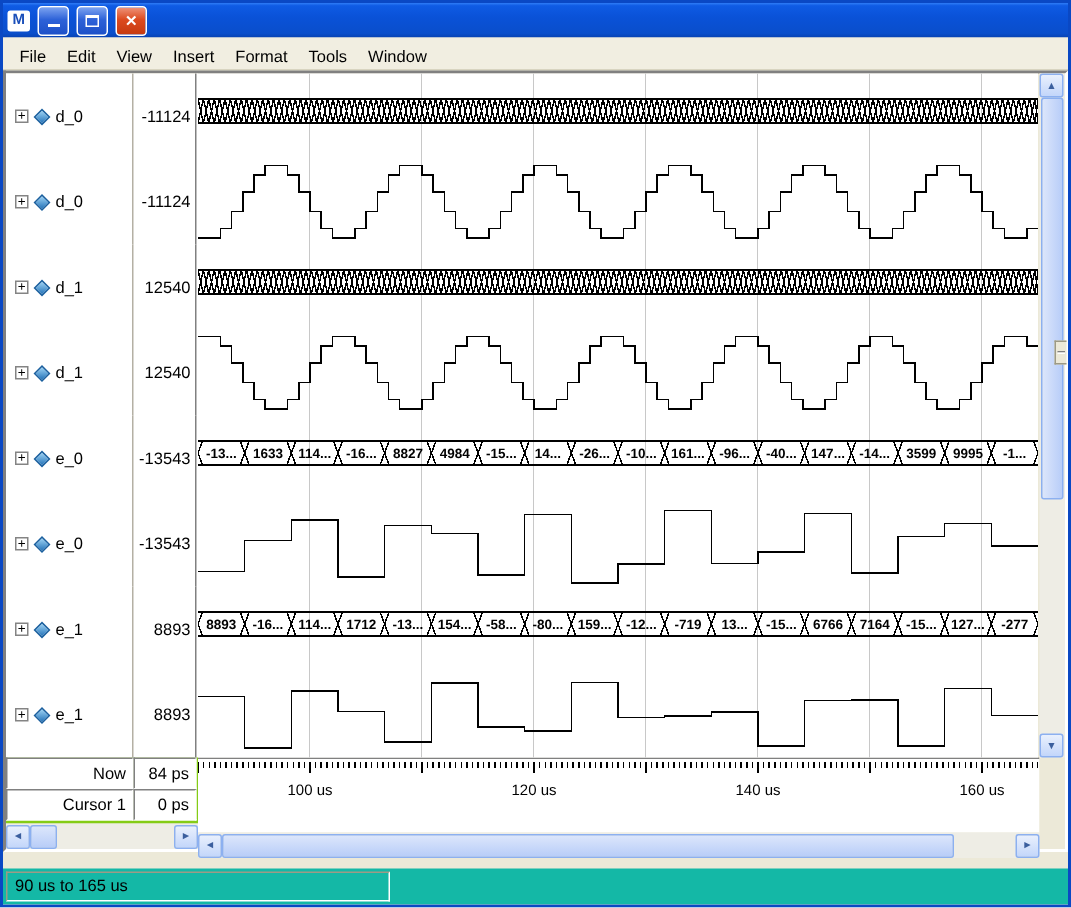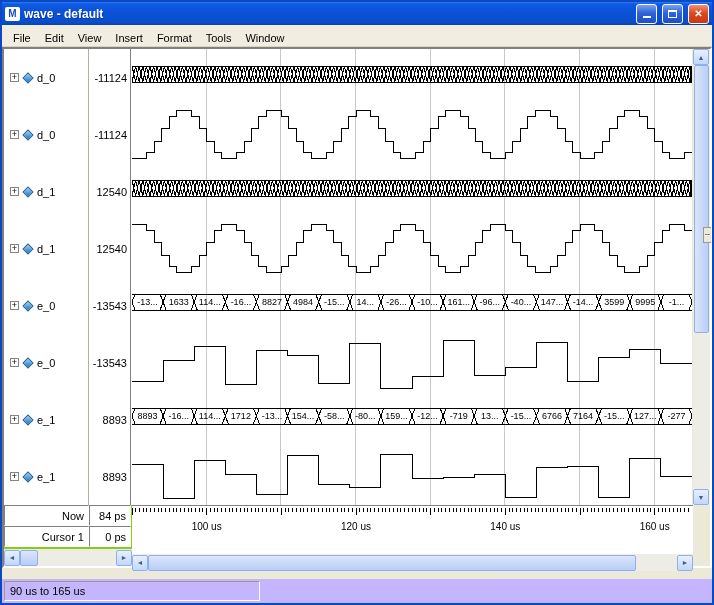--- a/index.html
+++ b/index.html
@@ -94,7 +94,6 @@
 
   <div class="titlebar">
     <span class="app-icon">M</span>
-    <span class="title-text">wave - default</span>
     <span class="tb-btn">
         <span class="glyph-min"></span>
       </span>

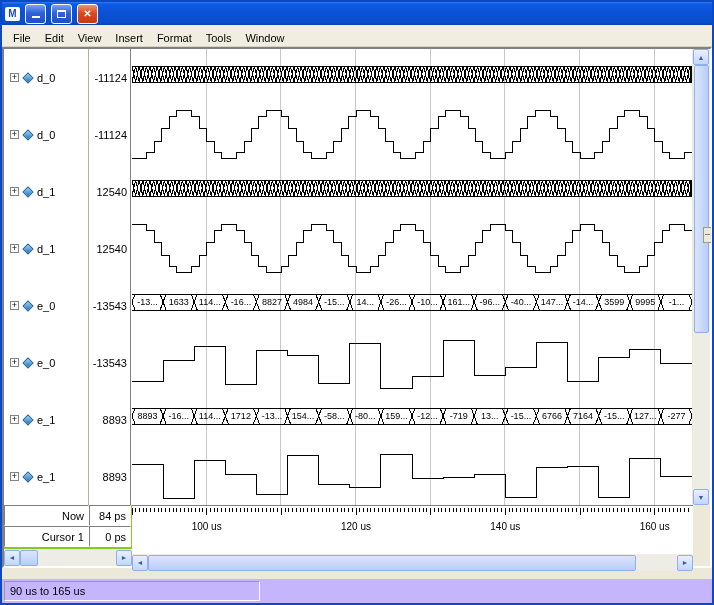--- a/index.html
+++ b/index.html
@@ -60,7 +60,7 @@
     flex:0 0 456px; width:560px; background:#fff; position:relative;
     background-image:repeating-linear-gradient(to right,transparent 0,transparent 73.67px,#c8c8c8 73.67px,#c8c8c8 74.67px);
   }
-  .wave-row { width:560px; height:57px; }
+  .wave-row { width:560px; height:57px;font-weight:bold; }
   .wave-row svg { display:block; }
   .timeline-wave { flex:0 0 44px; background:#fff; border-top:1px solid #808080; }
   .hscroll { flex:0 0 17px; background:#eeede5; display:flex; align-items:center; position:relative; }

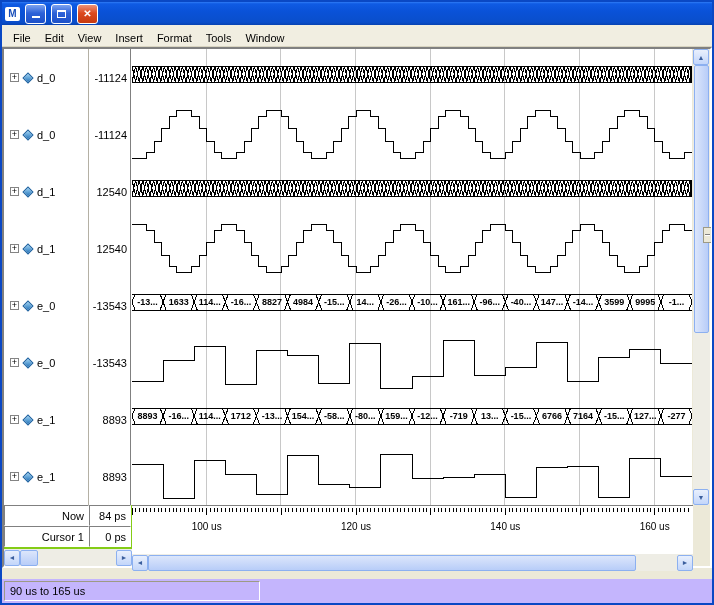--- a/index.html
+++ b/index.html
@@ -81,7 +81,7 @@
   .pane-grip::before { content:""; display:block; margin:6px 1px 0 1px; border-top:1px solid #808080; border-bottom:1px solid #fff; }
   
   .gap-filler { flex:1 1 auto; background:#ece9d8; }
-  .statusbar { flex:0 0 24px; display:flex; align-items:stretch; padding:2px 2px; gap:4px; background:#c4b5fd; }
+  .statusbar { flex:0 0 24px; display:flex; align-items:stretch; padding:2px 2px; gap:4px; background:#14b8a6; }
   .status-panel { border:1px solid; border-color:#9d9a85 #fff #fff #9d9a85; font-size:11px; display:flex; align-items:center; padding:0 5px; overflow:hidden; }
   .status-left { flex:0 0 256px; }
   .status-right { flex:1 1 auto; gap:44px; padding-left:24px; }

